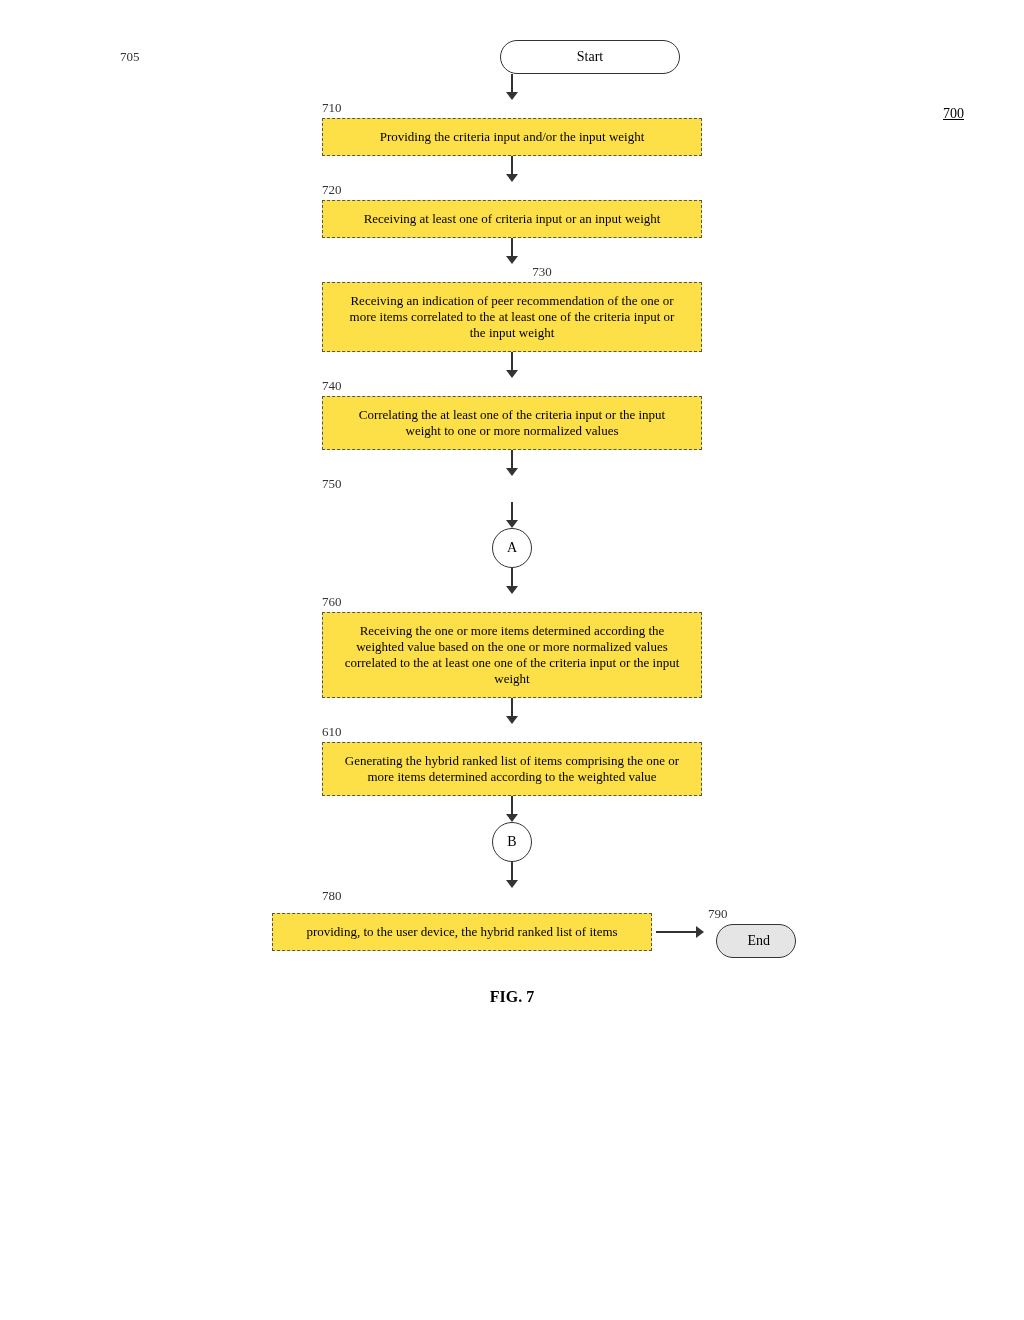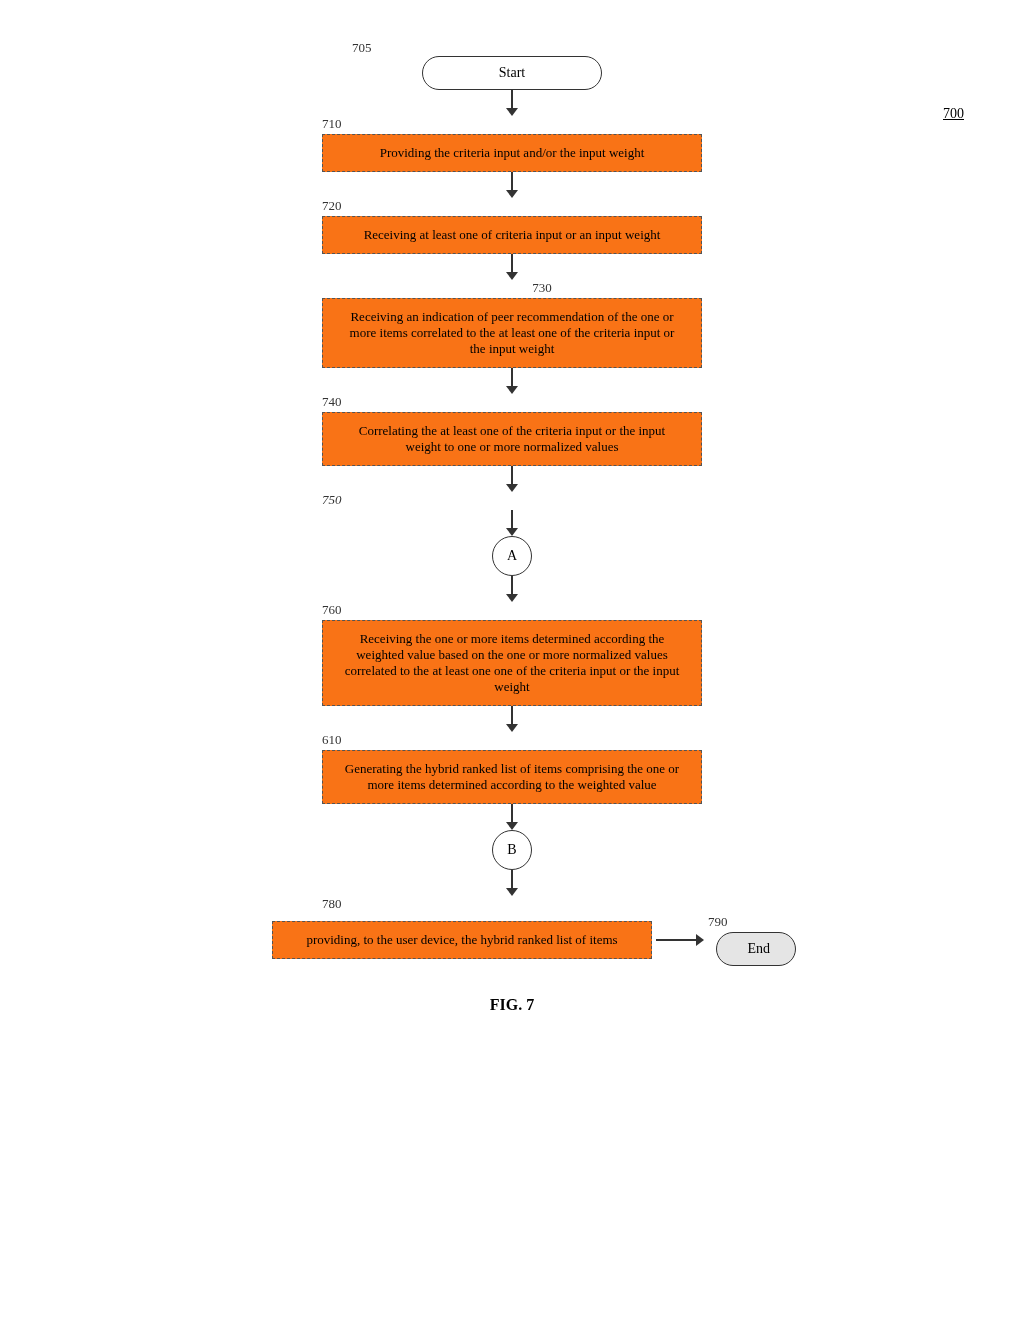--- a/index.html
+++ b/index.html
@@ -156,7 +156,7 @@
   <div class="diagram">
     <div class="flow-container">
 
-      <div style="display:flex; flex-direction:column; align-items:center; width:100%;">
+      <div style="display:flex; flex-direction:row; width:100%;">
         <div style="display:flex; align-items:center; width:380px; justify-content:flex-start; margin-left:60px;">
           <span class="ref-label">705</span>
         </div>

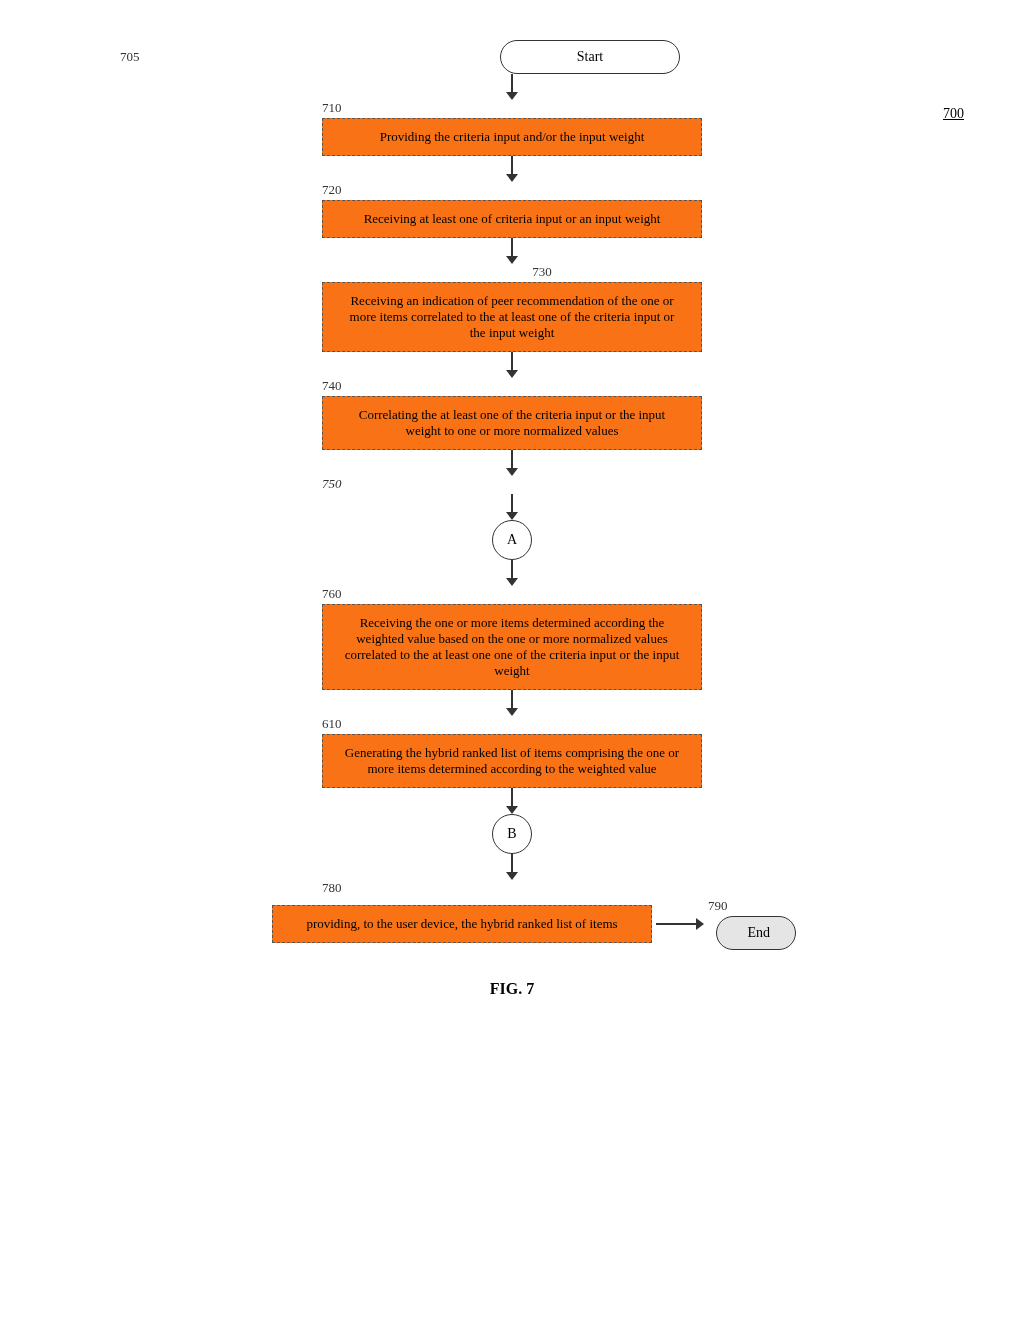--- a/index.html
+++ b/index.html
@@ -62,7 +62,7 @@
       padding: 10px 20px;
       text-align: center;
       font-size: 13px;
-      background: #f97316;
+      background: #fde047;
       width: 380px;
     }
 

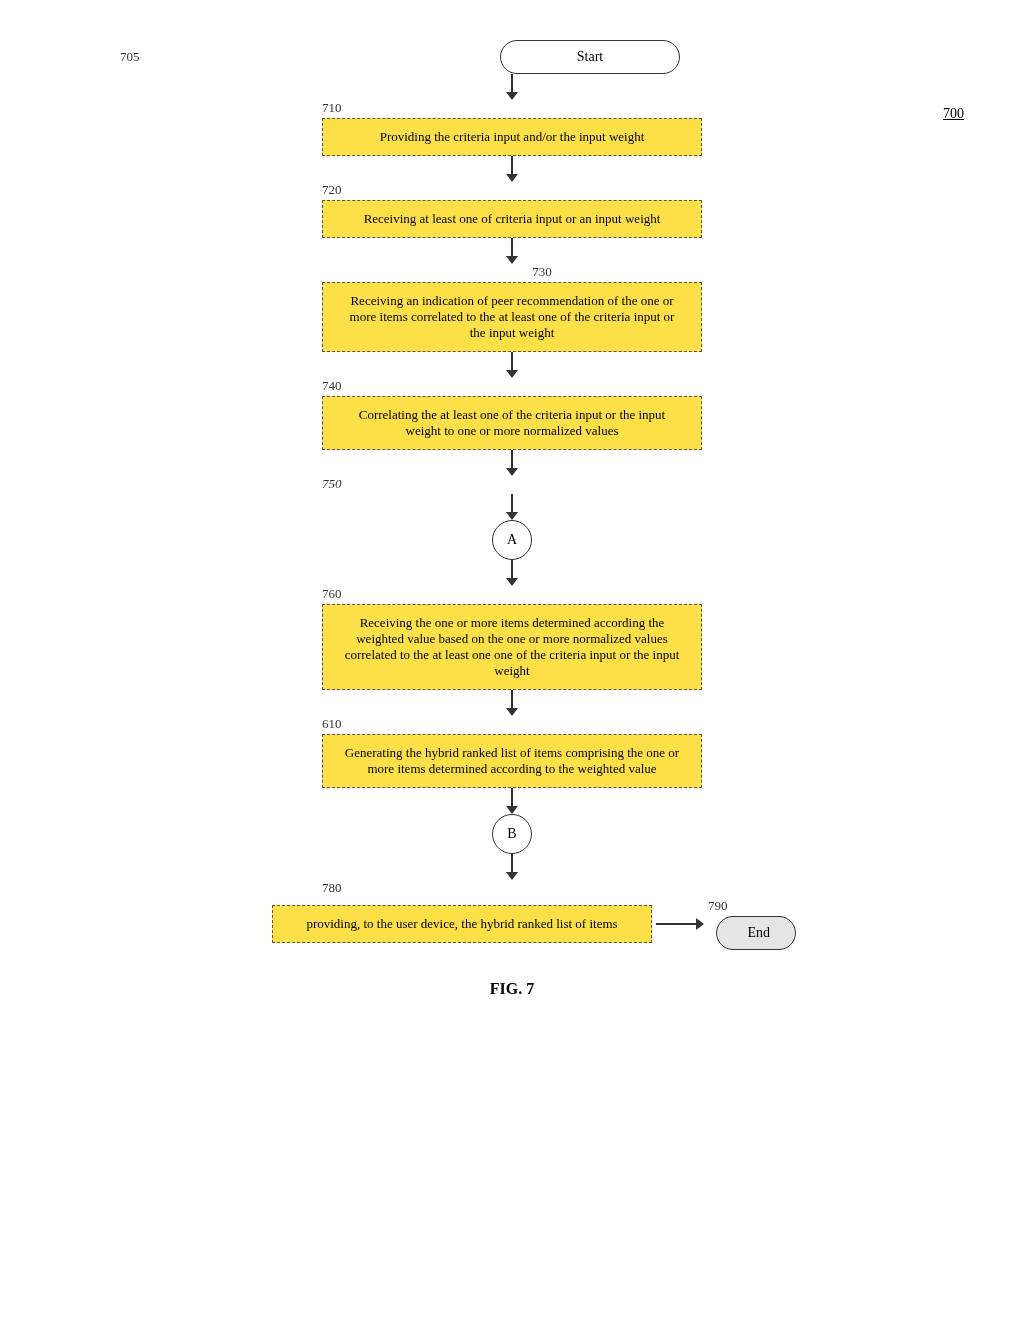--- a/index.html
+++ b/index.html
@@ -219,7 +219,7 @@
       </div>
 
       <div style="display:flex; flex-direction:column; align-items:flex-start; width:500px;">
-        <span class="ref-label" style="margin-left:60px; margin-bottom:2px;font-style:italic;">750</span>
+        <span class="ref-label" style="margin-left:60px; margin-bottom:10px;">750</span>
       </div>
 
       <div class="arrow-down">

